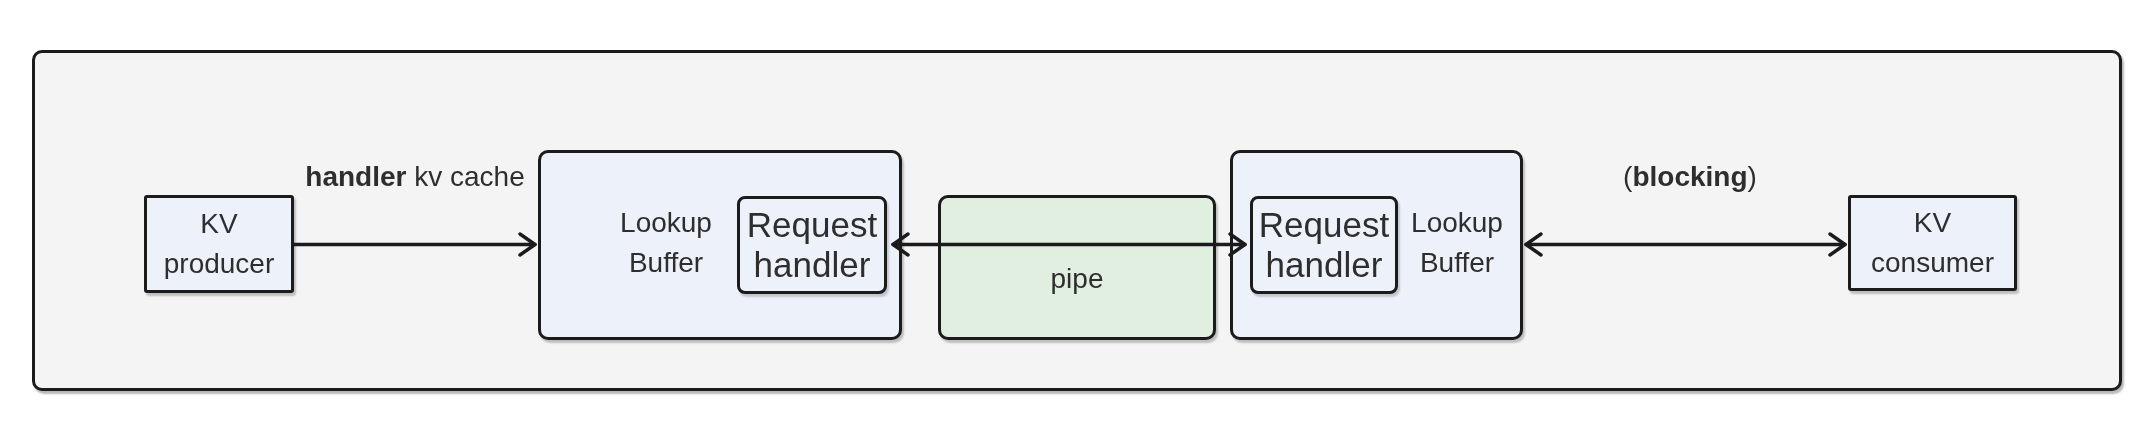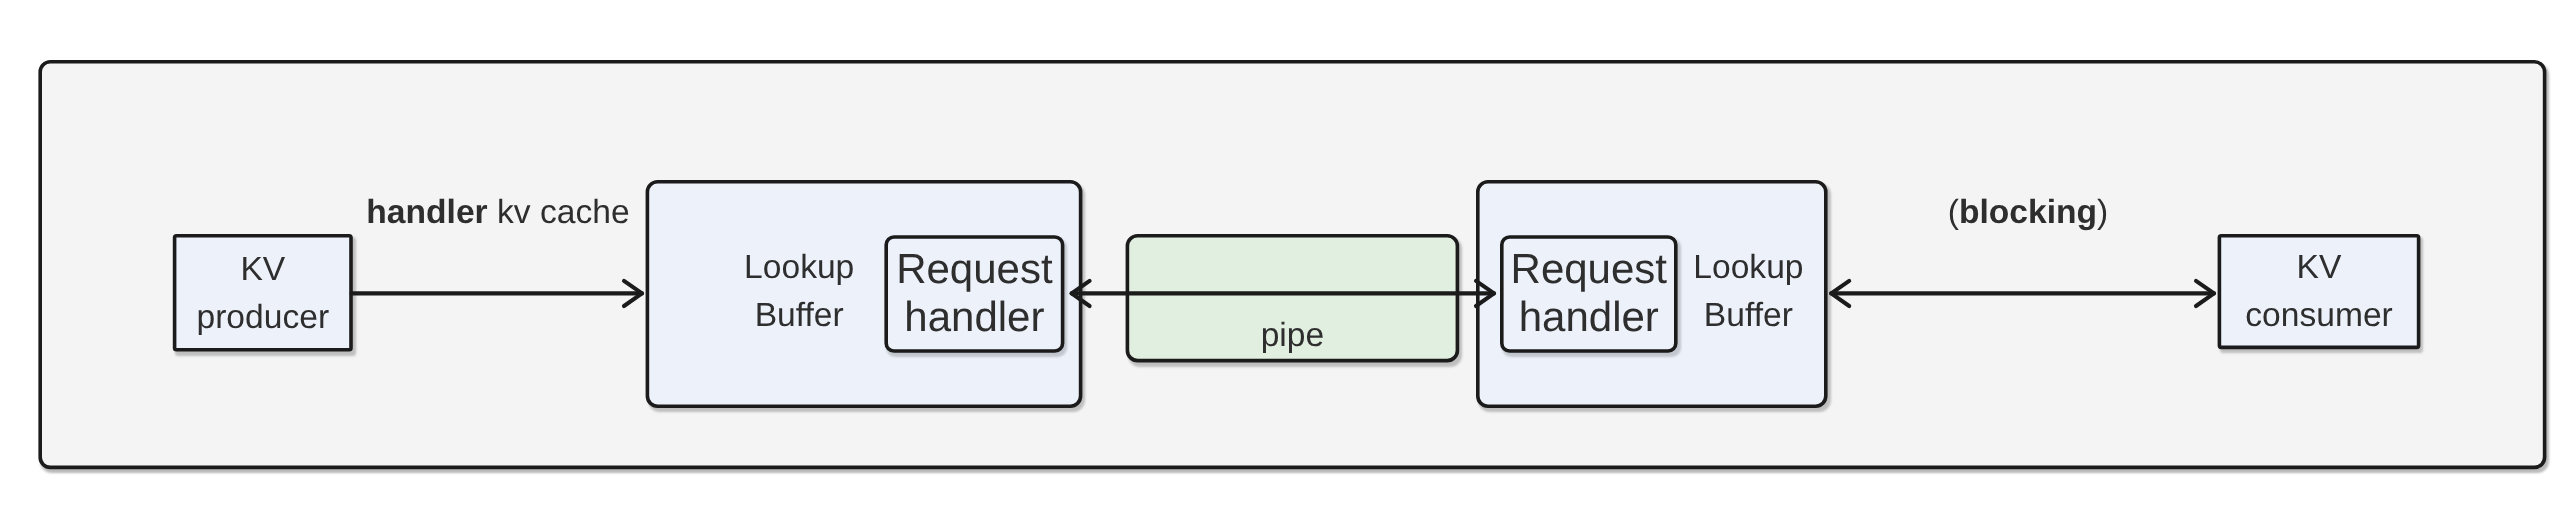--- a/index.html
+++ b/index.html
@@ -70,7 +70,7 @@
   #request-handler-right { left:17px;  width:148px; }
 
   #pipe {
-    left:938px; top:195px; width:278px; height:107px;
+    left:938px; top:195px; width:278px; height:145px;
     background:var(--pipe-fill);
     border-radius:10px;
     text-decoration:underline;

